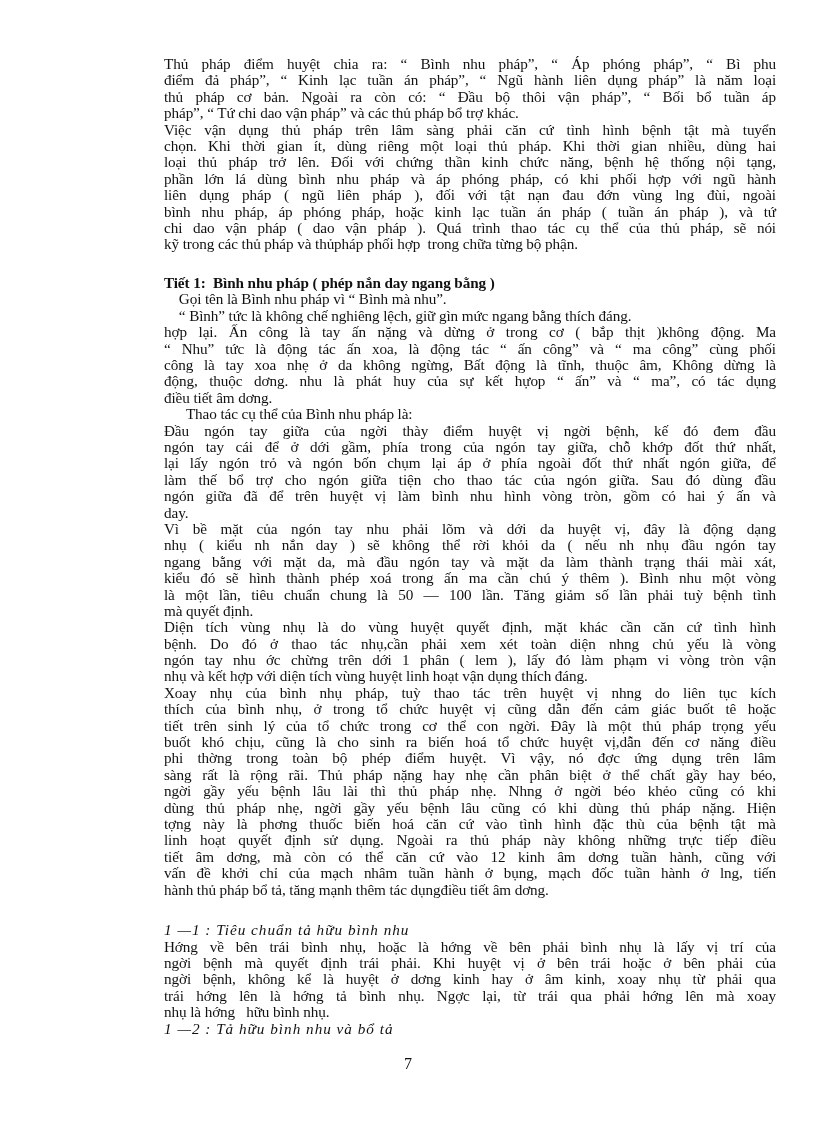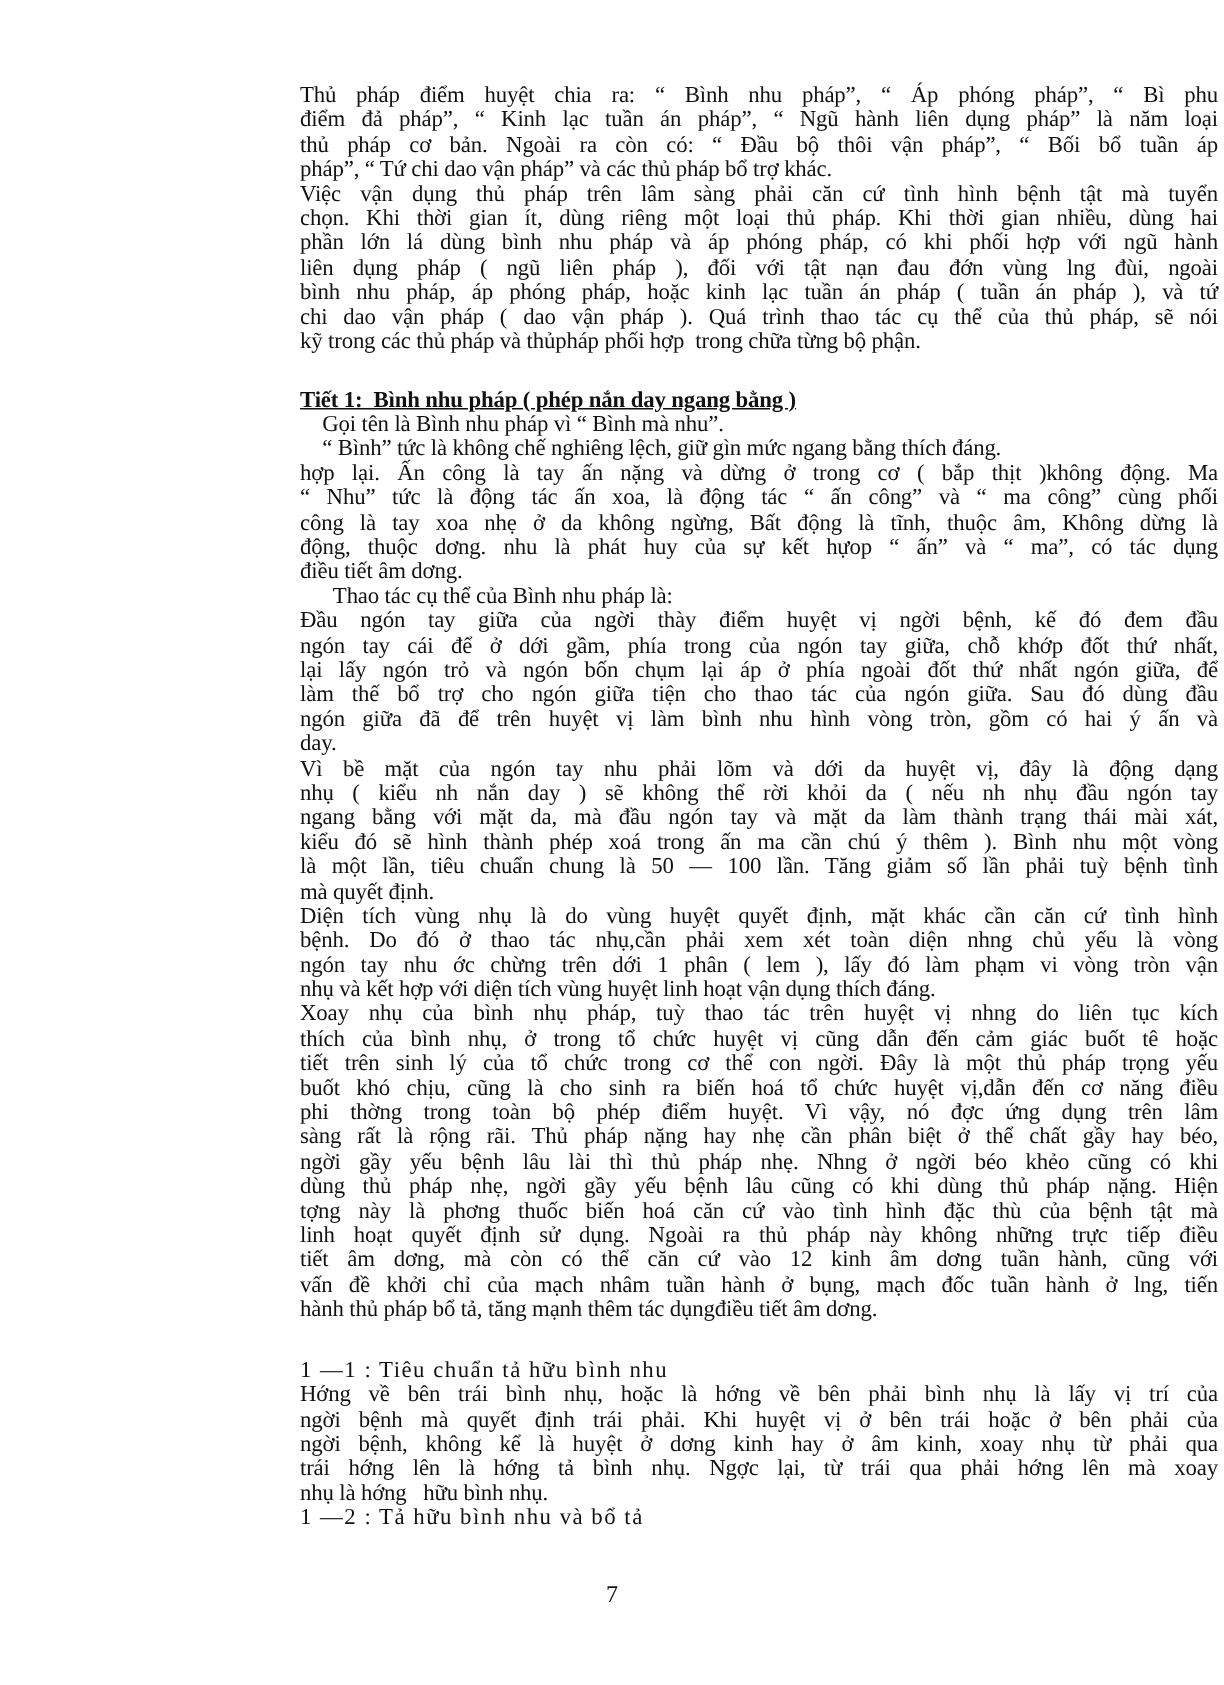--- a/index.html
+++ b/index.html
@@ -9,7 +9,6 @@
     font-family: "Liberation Serif", "DejaVu Serif", serif;
     font-size: 15.2px; line-height: 16.4px; color: #111;
     letter-spacing: -0.1px;
-    margin-left: 36px;
   }
   .line { display: block; white-space: pre; height: 16.4px; }
   .just { text-align: justify; text-align-last: justify; white-space: normal; }

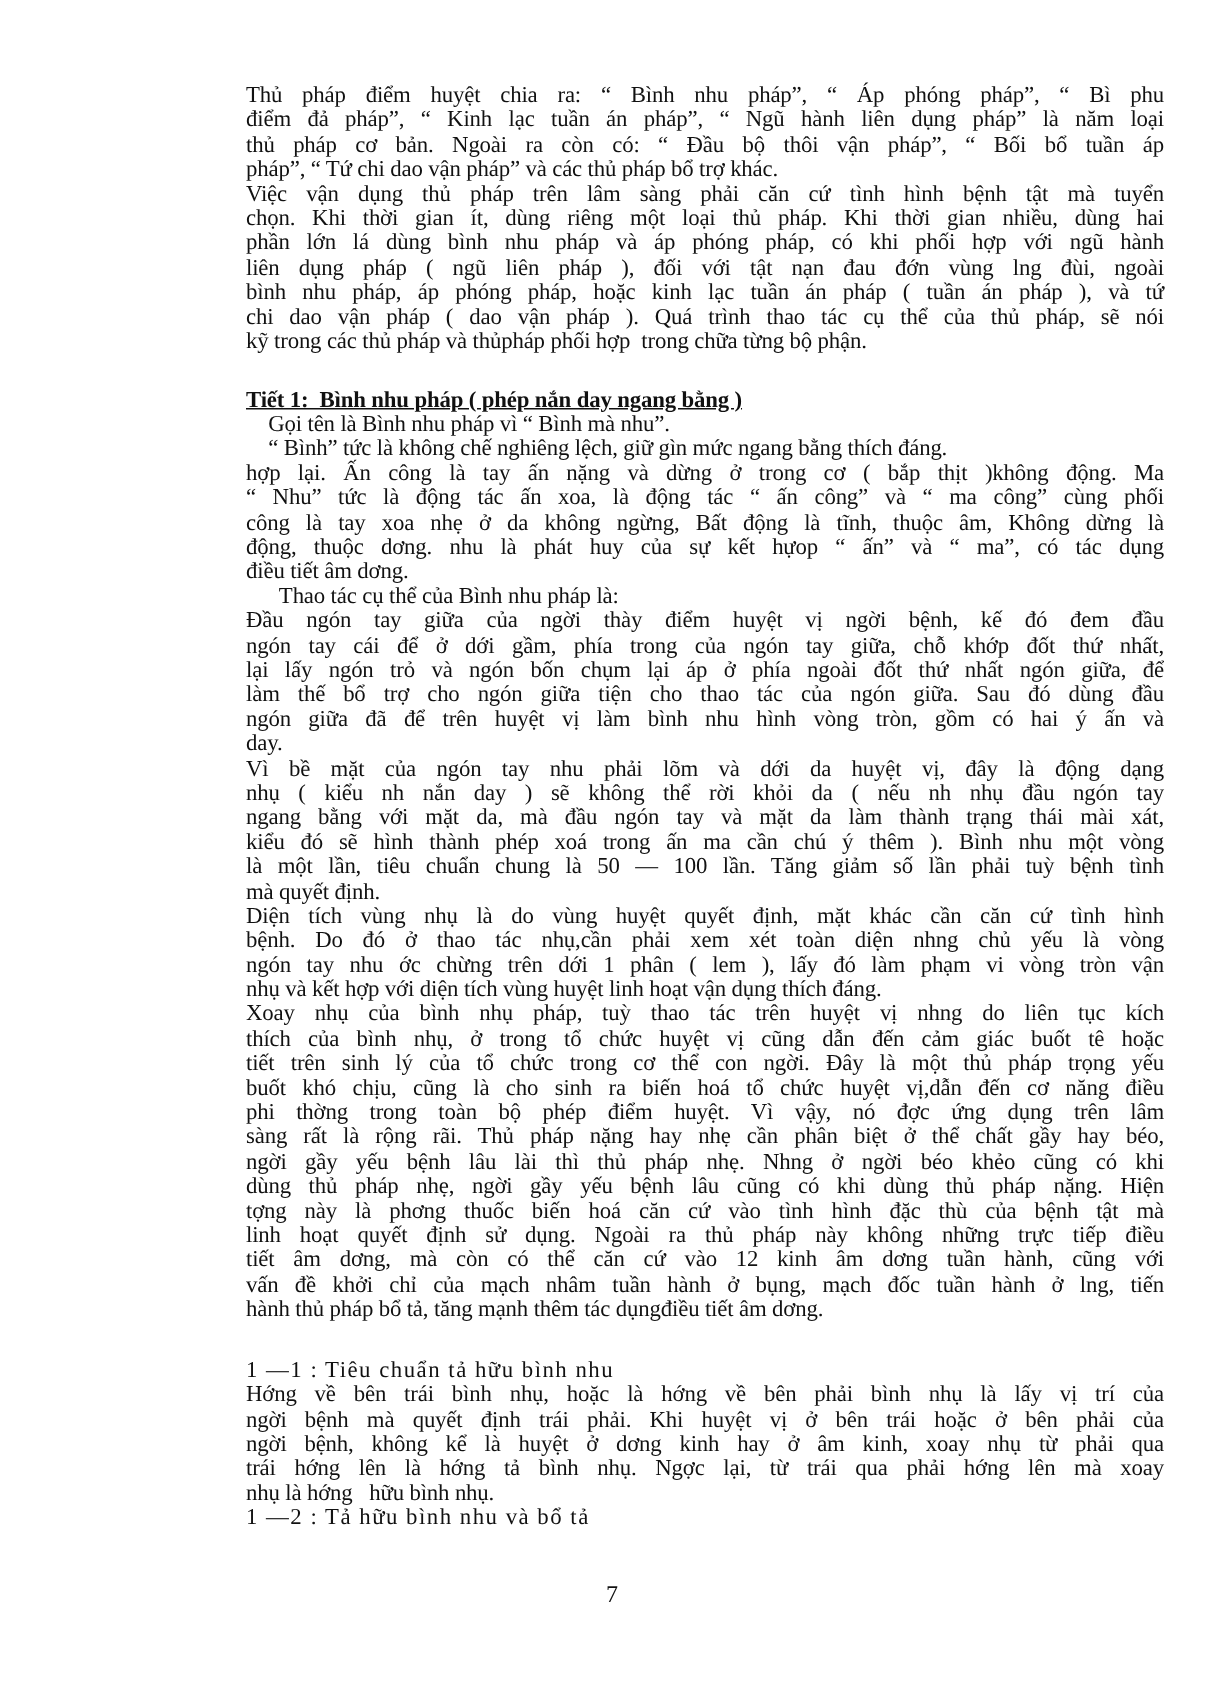--- a/index.html
+++ b/index.html
@@ -31,6 +31,7 @@
   <div>
     <span class="line just">      Việc vận dụng thủ pháp trên lâm sàng phải căn cứ tình hình bệnh tật mà tuyển</span>
     <span class="line just">chọn. Khi thời gian ít, dùng riêng một loại thủ pháp. Khi thời gian nhiều, dùng hai</span>
+    <span class="line just">loại thủ pháp trở lên. Đối với chứng thần kinh chức năng, bệnh hệ thống nội tạng,</span>
     <span class="line just">phần lớn lá dùng bình nhu pháp và áp phóng pháp, có khi phối hợp với ngũ hành</span>
     <span class="line just">liên dụng pháp ( ngũ liên pháp ), đối với tật nạn đau đớn vùng lng   đùi, ngoài</span>
     <span class="line just">bình nhu pháp, áp phóng pháp, hoặc kinh lạc tuần án pháp ( tuần án pháp ), và tứ</span>

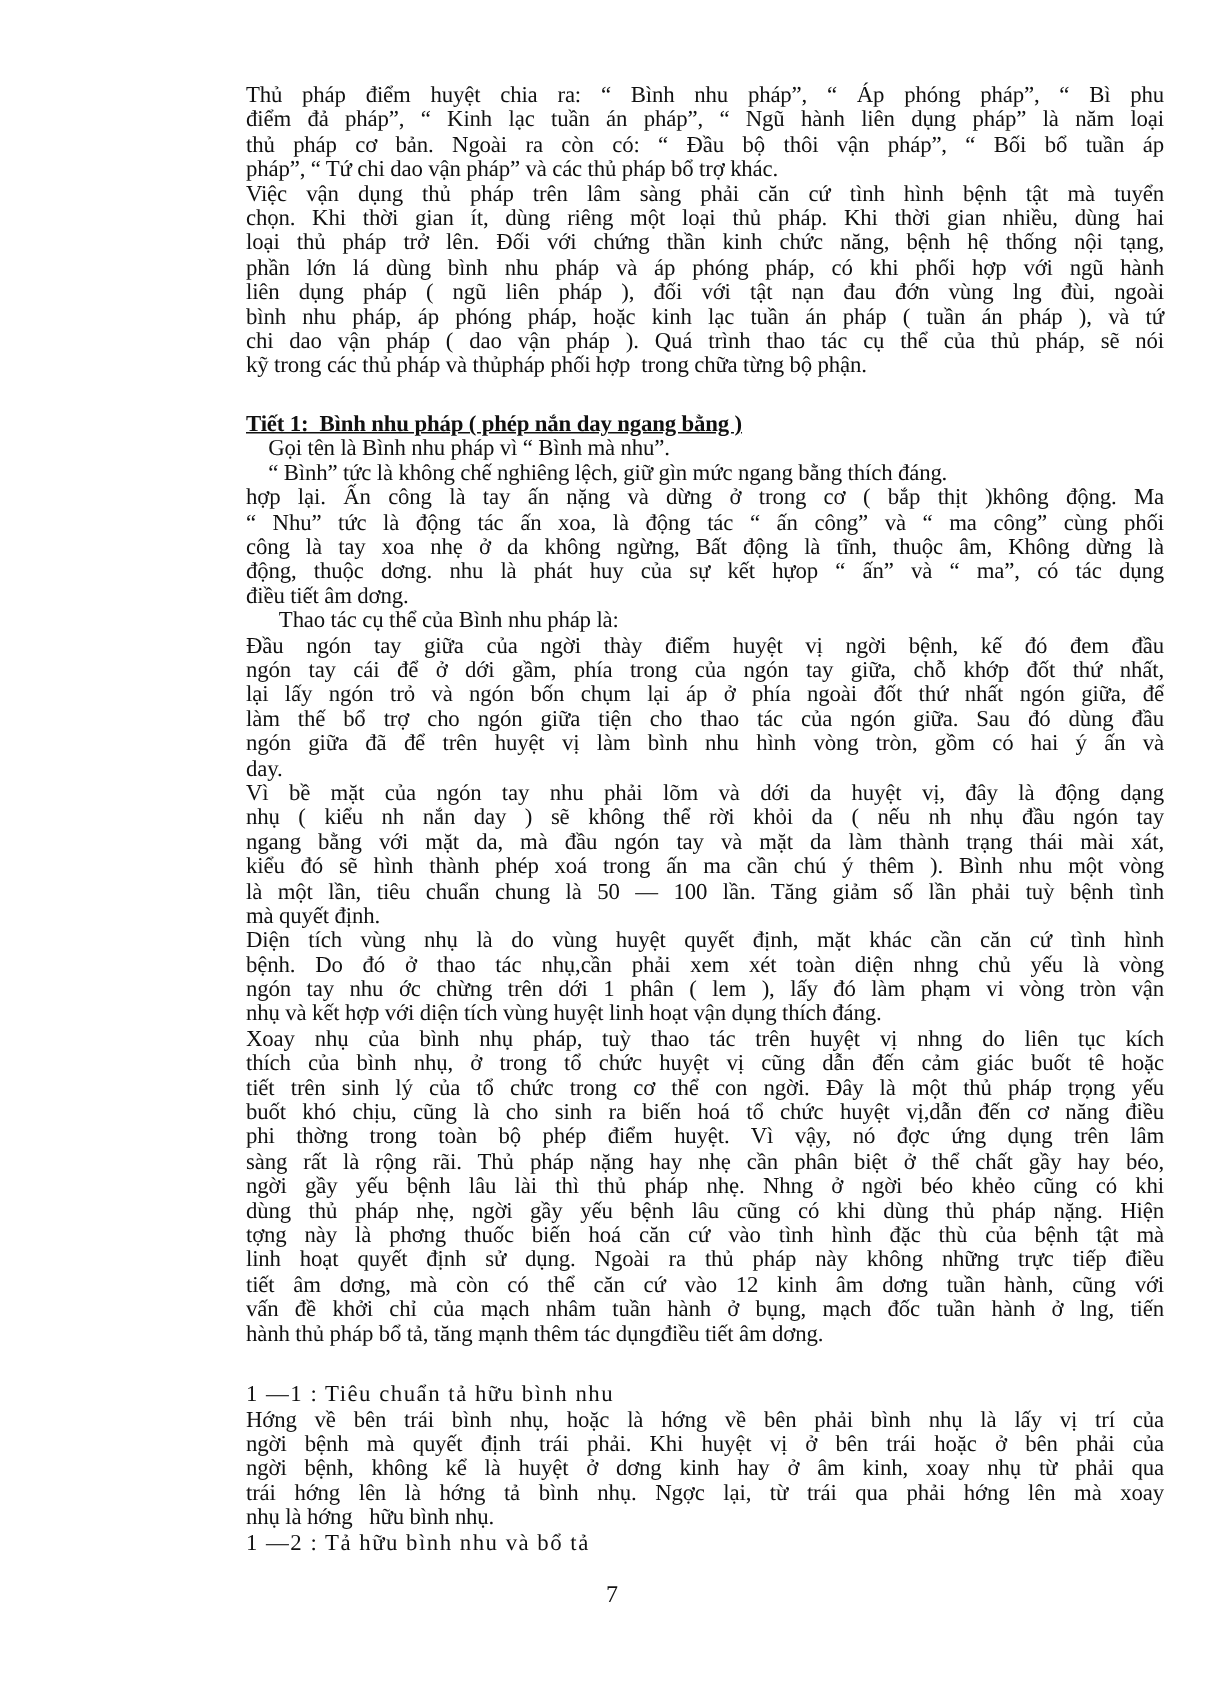--- a/index.html
+++ b/index.html
@@ -13,7 +13,7 @@
   .line { display: block; white-space: pre; height: 16.4px; }
   .just { text-align: justify; text-align-last: justify; white-space: normal; }
   .gap { height: 16.4px; }
-  .heading { text-decoration: underline; font-weight: bold; }
+  .heading { font-weight: bold; }
   .sub { letter-spacing: 1px; }
   .pagenum { position: absolute; left: 0; width: 816px; top: 1055px; text-align: center;
     font-family: "Liberation Serif", "DejaVu Serif", serif; font-size: 16px; color: #111; }

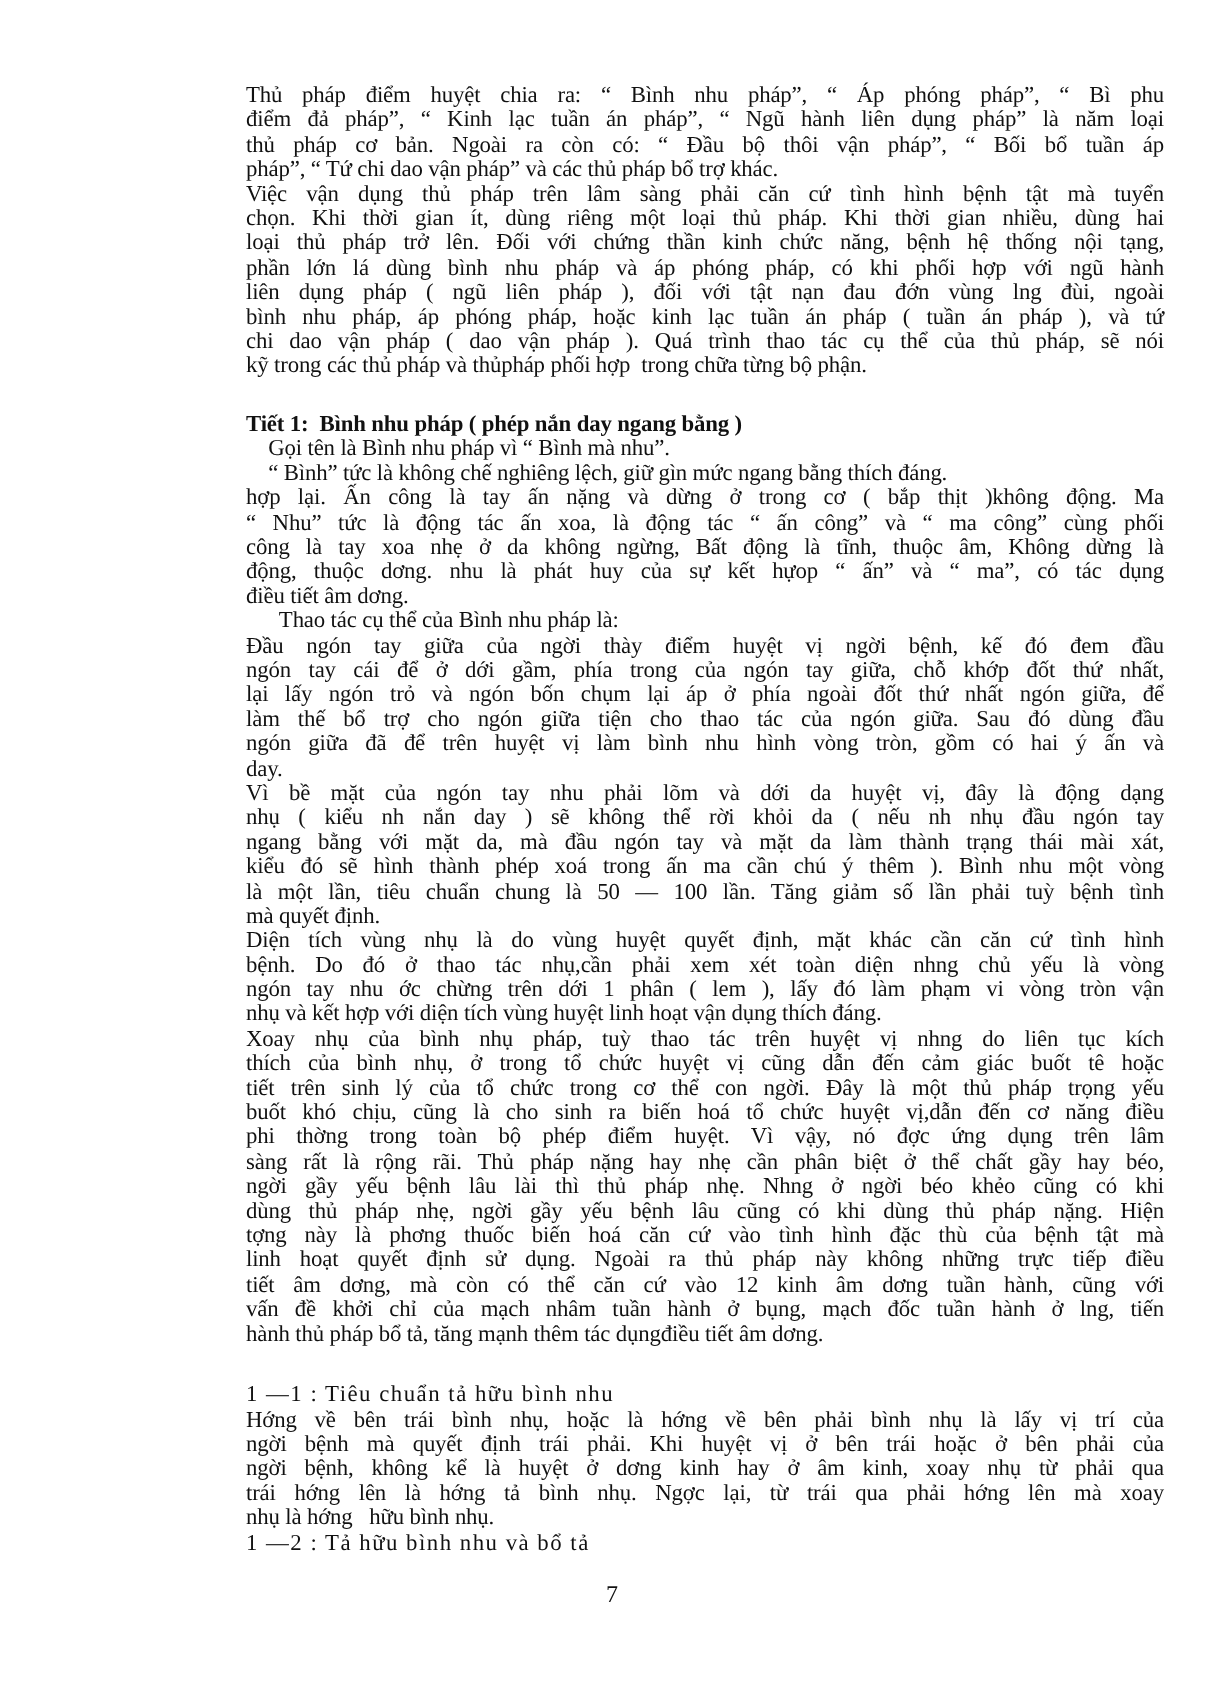--- a/index.html
+++ b/index.html
@@ -14,7 +14,7 @@
   .just { text-align: justify; text-align-last: justify; white-space: normal; }
   .gap { height: 16.4px; }
   .heading { font-weight: bold; }
-  .sub { letter-spacing: 1px; }
+  .sub { font-style: italic; letter-spacing: 1px; }
   .pagenum { position: absolute; left: 0; width: 816px; top: 1055px; text-align: center;
     font-family: "Liberation Serif", "DejaVu Serif", serif; font-size: 16px; color: #111; }
 </style>

